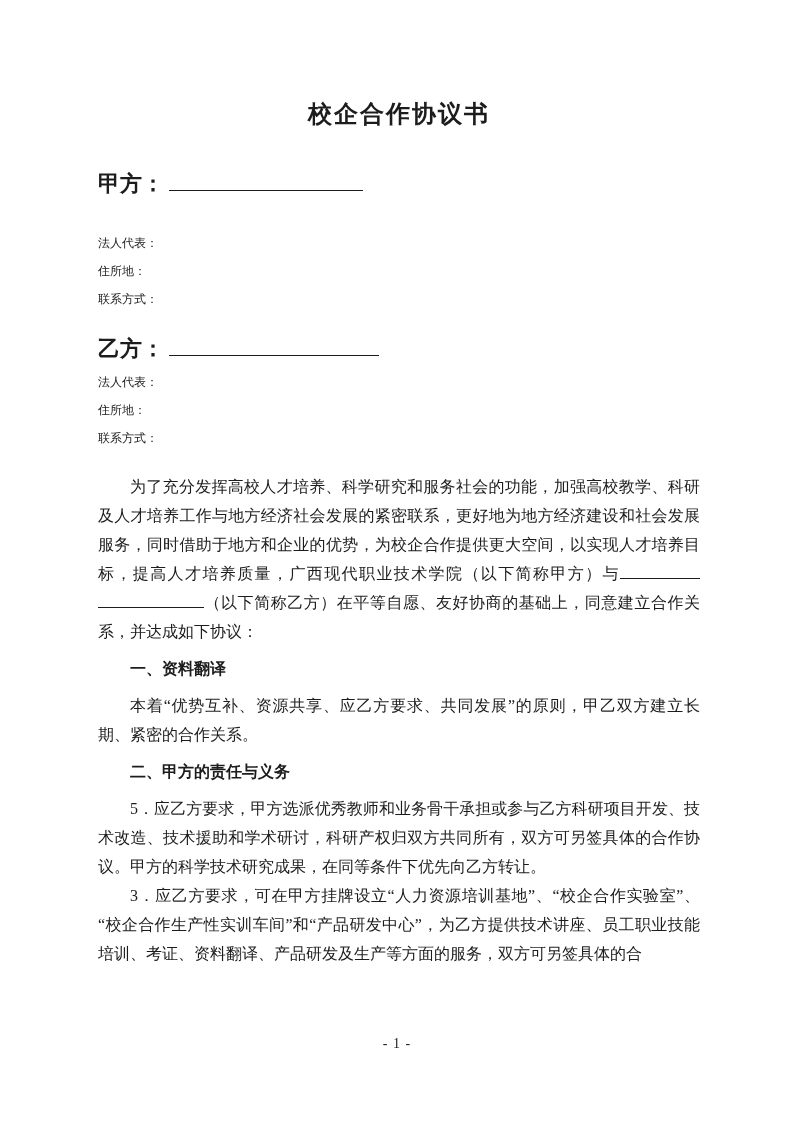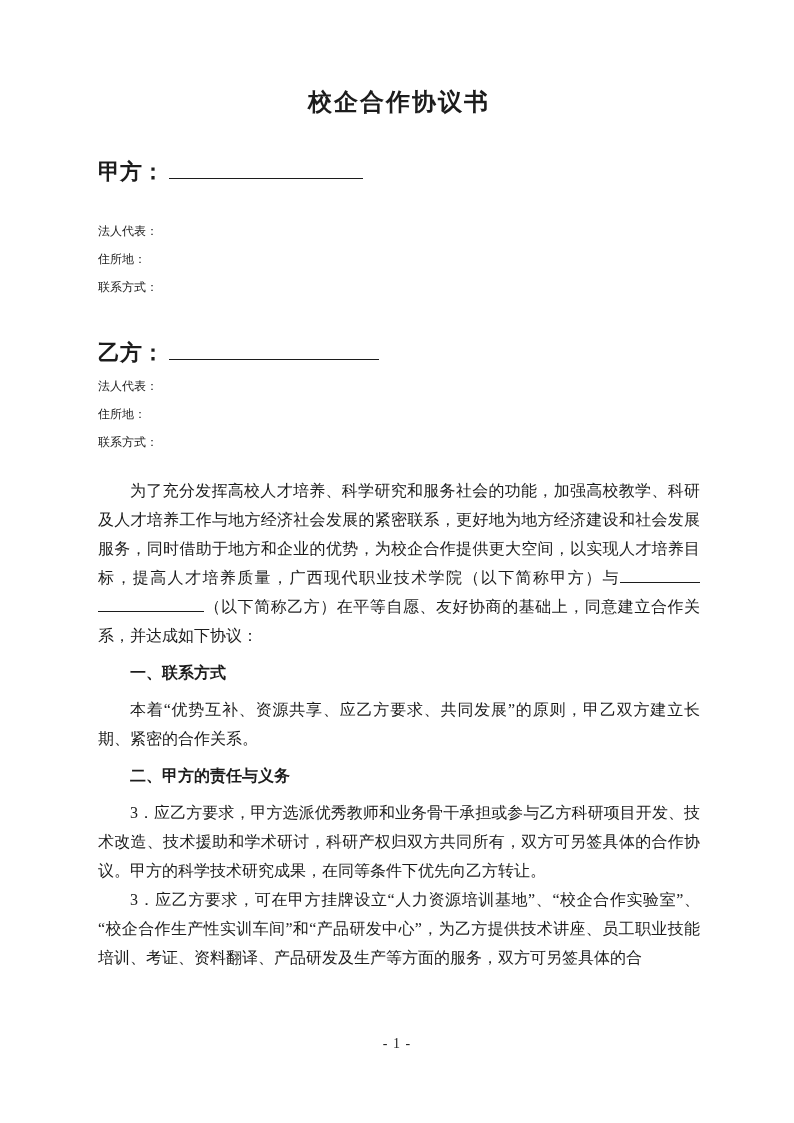--- a/index.html
+++ b/index.html
@@ -13,7 +13,7 @@
     position: relative;
     width: 794px; height: 1123px;
     background: #ffffff;
-    padding: 0 94px 0 98px;
+    padding: 12px 94px 0 98px;
     overflow: hidden;
   }
   .title {

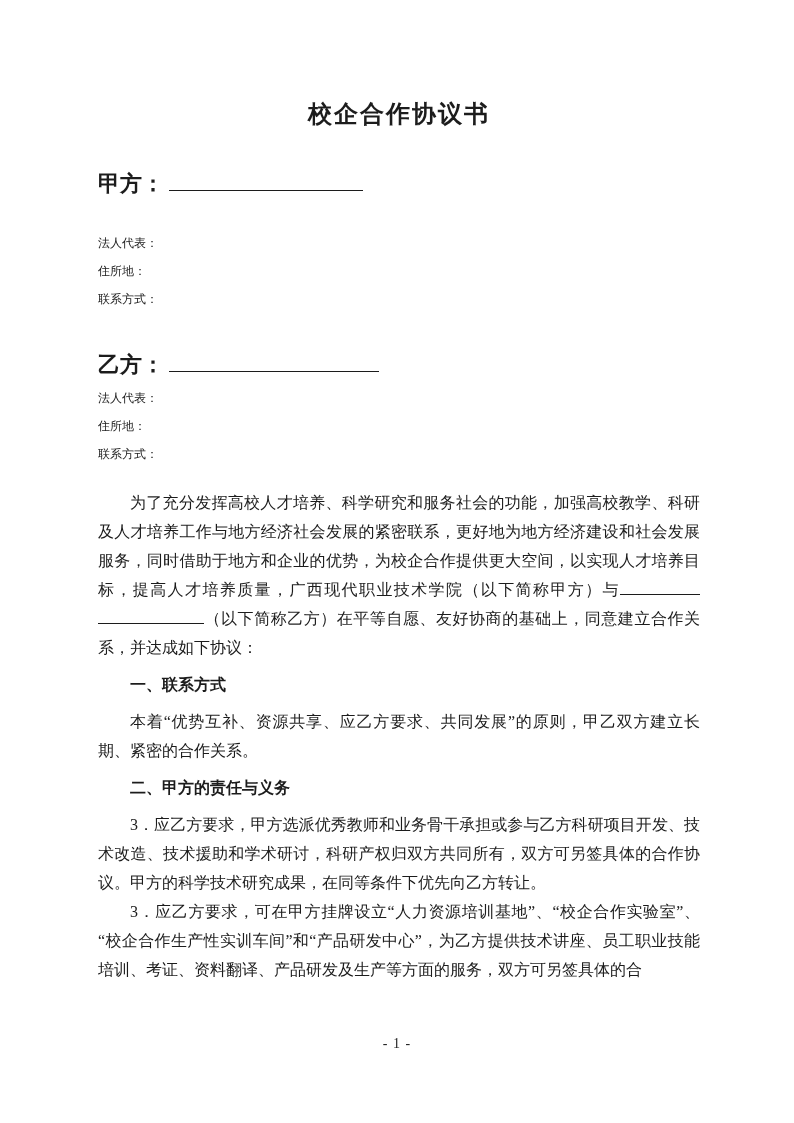--- a/index.html
+++ b/index.html
@@ -31,7 +31,7 @@
     white-space: nowrap;
   }
   .party-a-label { margin-top: 38px; }
-  .party-b-label { margin-top: 36px; }
+  .party-b-label { margin-top: 20px; }
   .blank {
     display: inline-block;
     height: 1.05em;

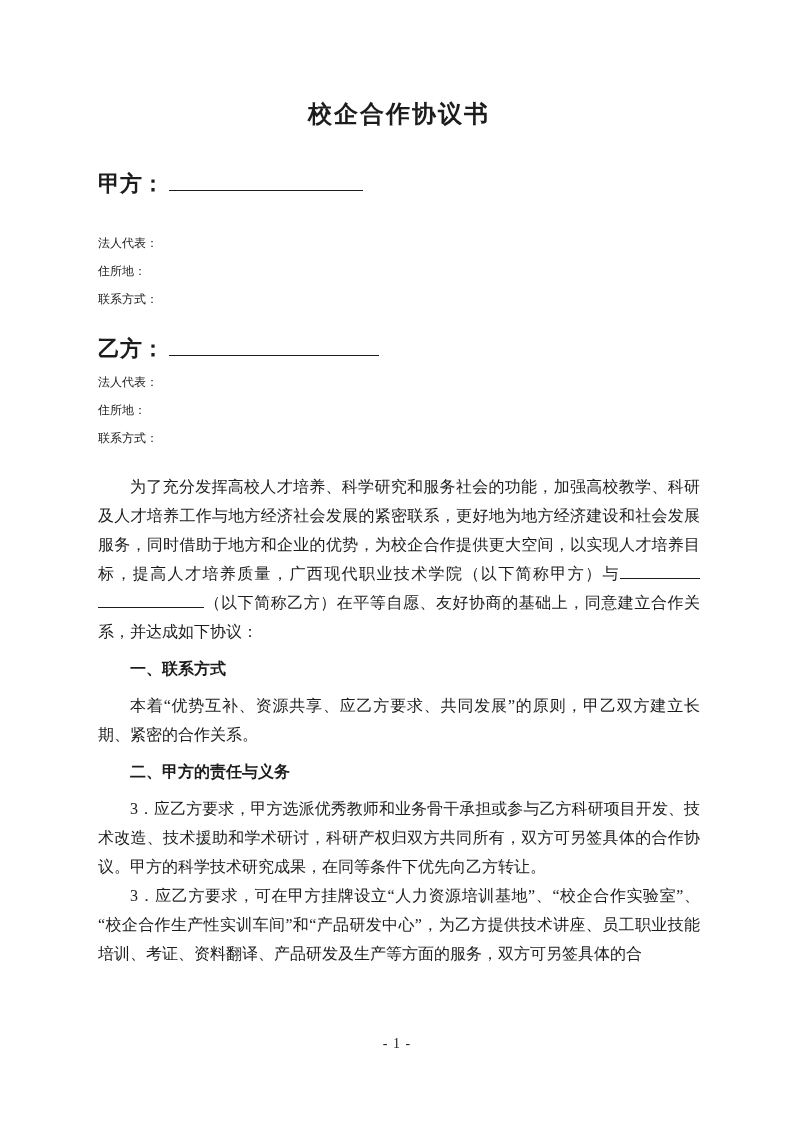--- a/index.html
+++ b/index.html
@@ -103,7 +103,7 @@
 
     <p class="para"><span>为了充分发挥高校人才培养、科学研究和服务社会的功能，加强高校教学、科研及人才培养工作与地方经济社会发展的紧密联系，更好地为地方经济建设和社会发展服务，同时借助于地方和企业的优势，为校企合作提供更大空间，以实现人才培养目标，提高人才培养质量，广西现代职业技术学院（以下简称甲方）与</span><span class="blank blank-intro-1"></span><span class="blank blank-intro-2"></span><span>（以下简称乙方）在平等自愿、友好协商的基础上，同意建立合作关系，并达成如下协议：</span></p>
 
-    <h2 class="section-heading">一、联系方式</h2>
+    <h2 class="section-heading">一、资料翻译</h2>
 
     <p class="para">本着“优势互补、资源共享、应乙方要求、共同发展”的原则，甲乙双方建立长期、紧密的合作关系。</p>
 

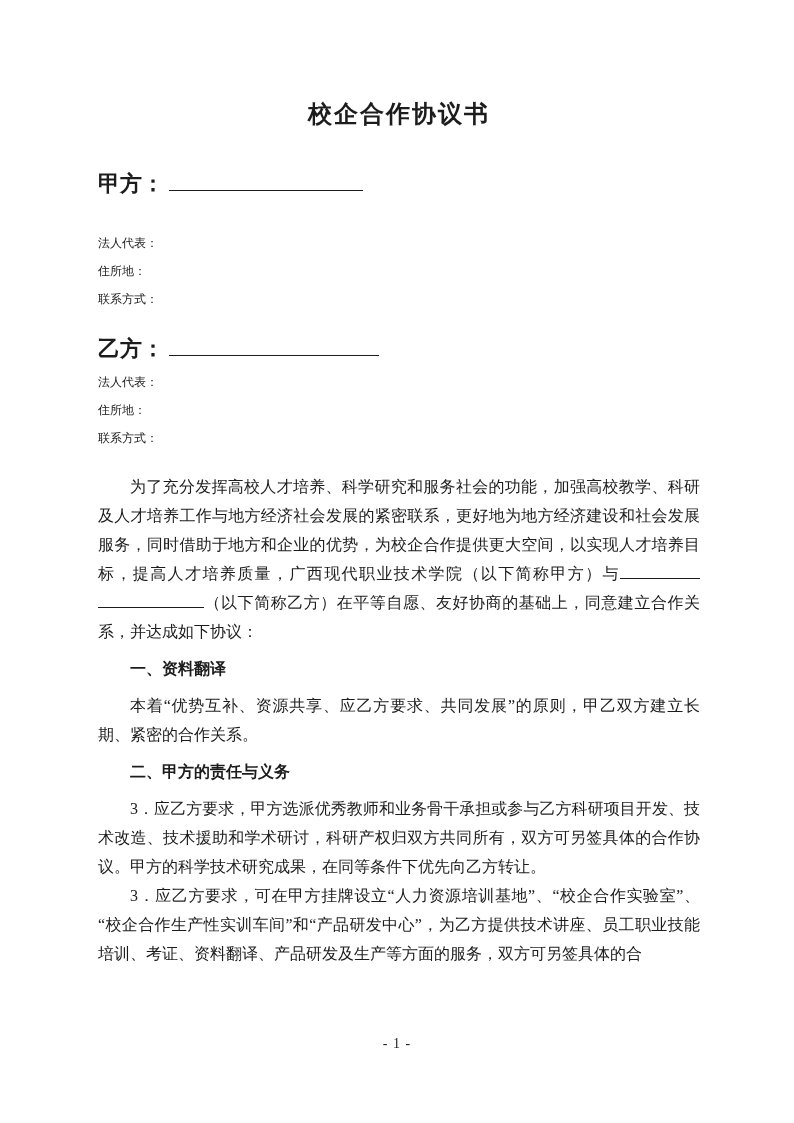--- a/index.html
+++ b/index.html
@@ -109,7 +109,7 @@
 
     <h2 class="section-heading">二、甲方的责任与义务</h2>
 
-    <p class="para">3．应乙方要求，甲方选派优秀教师和业务骨干承担或参与乙方科研项目开发、技术改造、技术援助和学术研讨，科研产权归双方共同所有，双方可另签具体的合作协议。甲方的科学技术研究成果，在同等条件下优先向乙方转让。</p>
+    <p class="para">5．应乙方要求，甲方选派优秀教师和业务骨干承担或参与乙方科研项目开发、技术改造、技术援助和学术研讨，科研产权归双方共同所有，双方可另签具体的合作协议。甲方的科学技术研究成果，在同等条件下优先向乙方转让。</p>
     <p class="para">3．应乙方要求，可在甲方挂牌设立“人力资源培训基地”、“校企合作实验室”、“校企合作生产性实训车间”和“产品研发中心”，为乙方提供技术讲座、员工职业技能培训、考证、资料翻译、产品研发及生产等方面的服务，双方可另签具体的合</p>
 
   </div>

